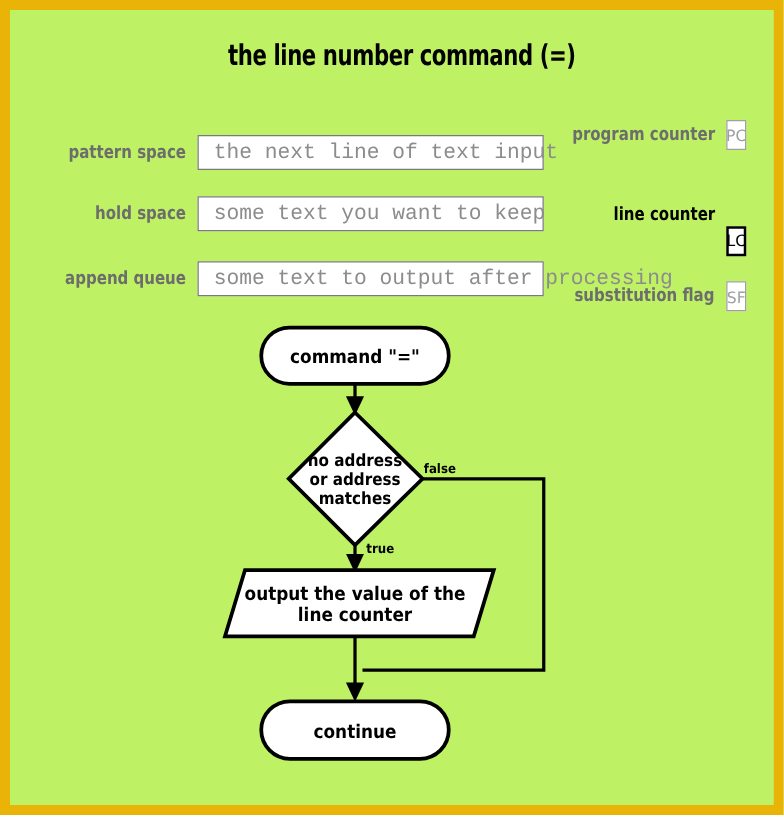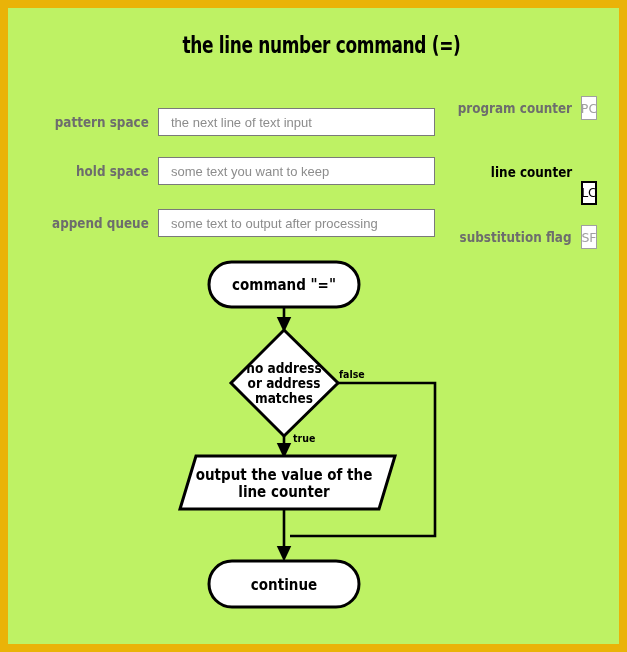--- a/index.html
+++ b/index.html
@@ -67,8 +67,8 @@
   }
   .buf-text {
     padding-left: 12px;
-    font-family: Liberation Sans, sans-serif;
-    font-size: 13px;
+    font-family: Liberation Mono, monospace;
+    font-size: 17px;
     color: #8c8c8c;
     white-space: nowrap;
     text-align: center;

